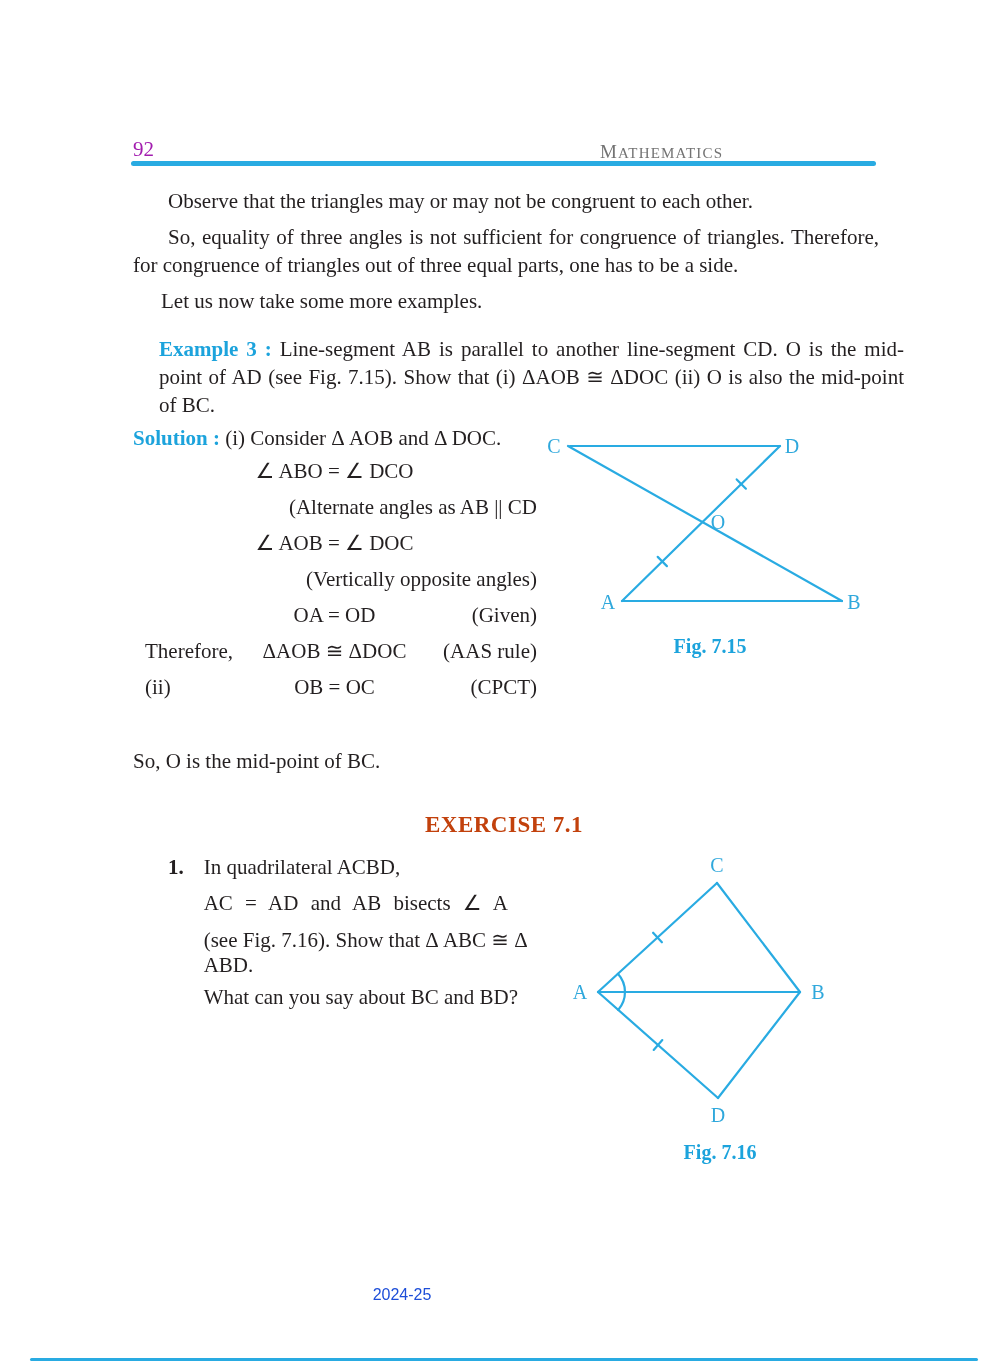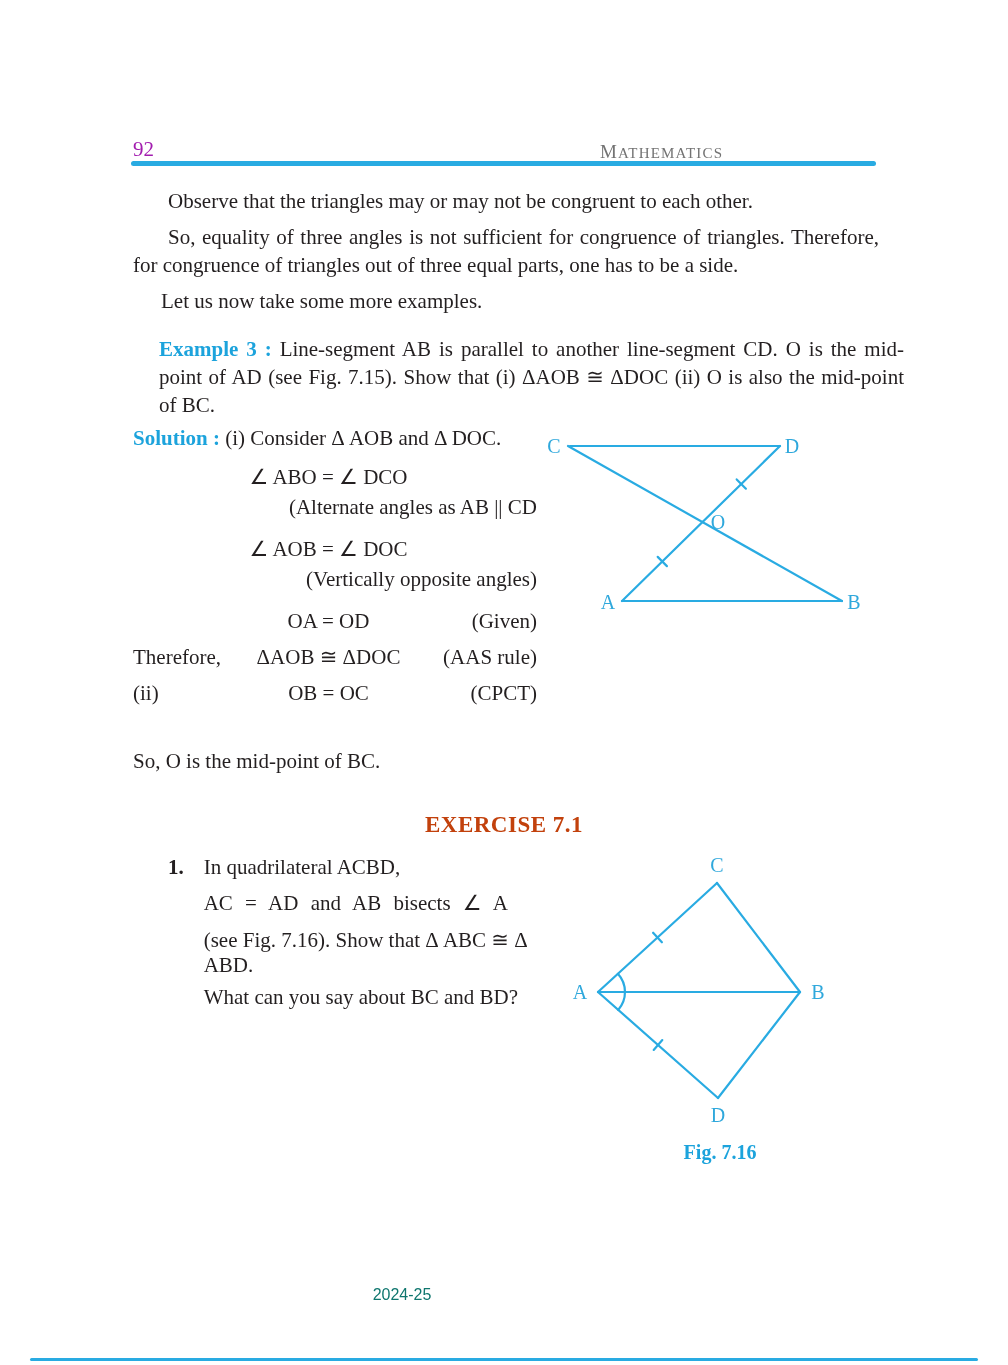--- a/index.html
+++ b/index.html
@@ -31,7 +31,7 @@
 
   
   .eq-block{left:133px;top:459px;width:404px;font-size:21px;}
-  .eq-row{display:flex;height:36px;align-items:center;}
+  .eq-row{display:flex;height:36px;align-items:flex-start;margin-left:12px;}
   .eq-row .prefix{width:105px;text-align:left;}
   .eq-row .eq{flex:1;text-align:center;}
   .eq-row .reason{width:118px;text-align:right;}

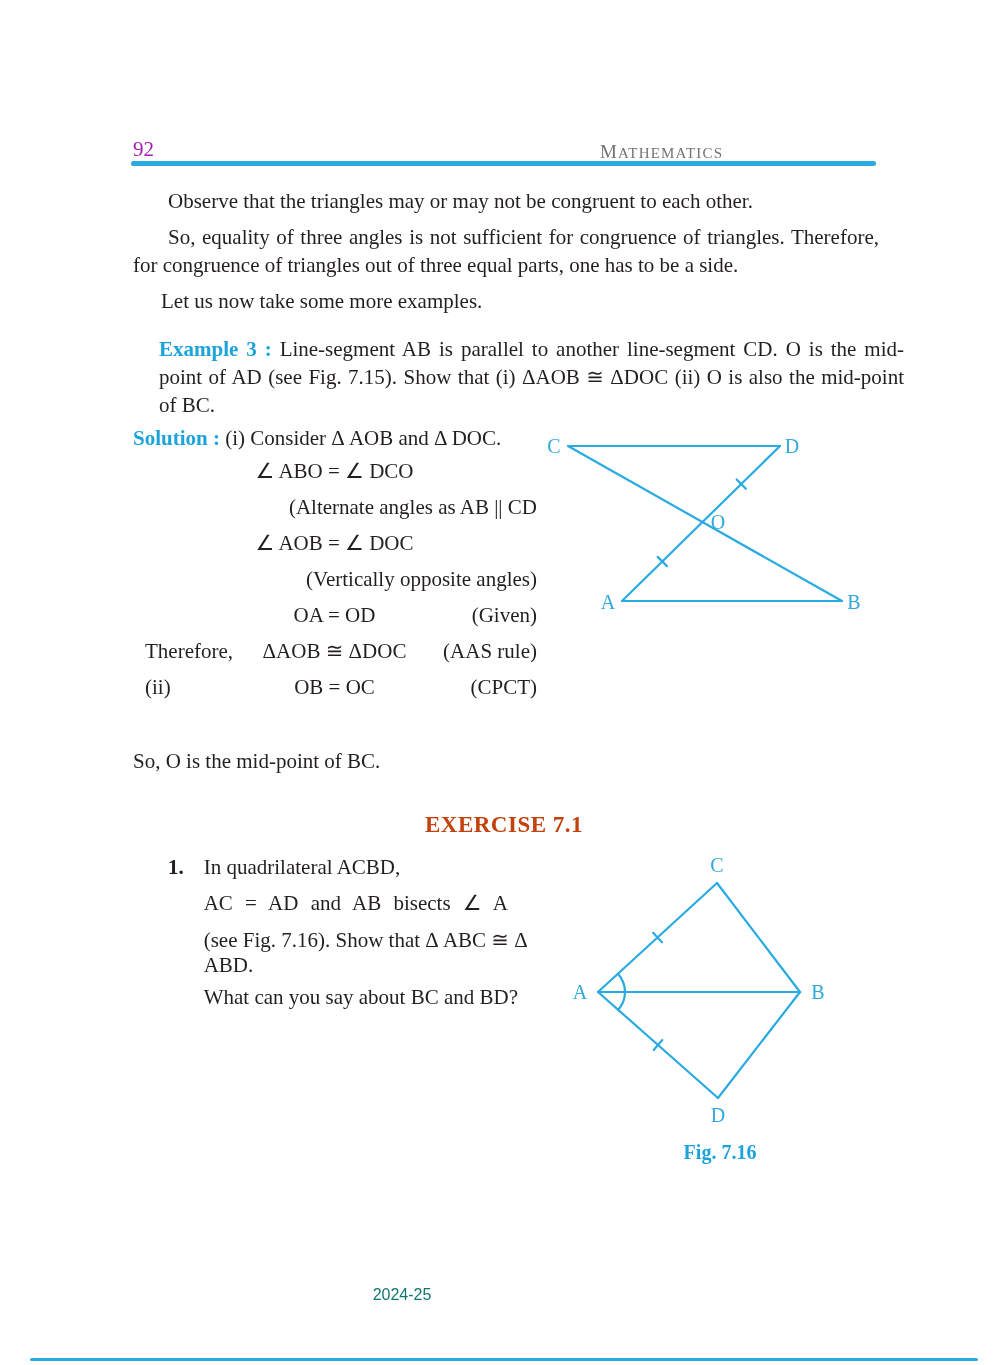--- a/index.html
+++ b/index.html
@@ -124,6 +124,7 @@
     <text x="68" y="181" text-anchor="middle">A</text>
     <text x="314" y="181" text-anchor="middle">B</text>
   </svg>
+  <div class="abs fig-caption cap15">Fig. 7.15</div>
 
   <div class="abs exercise-heading">EXERCISE 7.1</div>
 

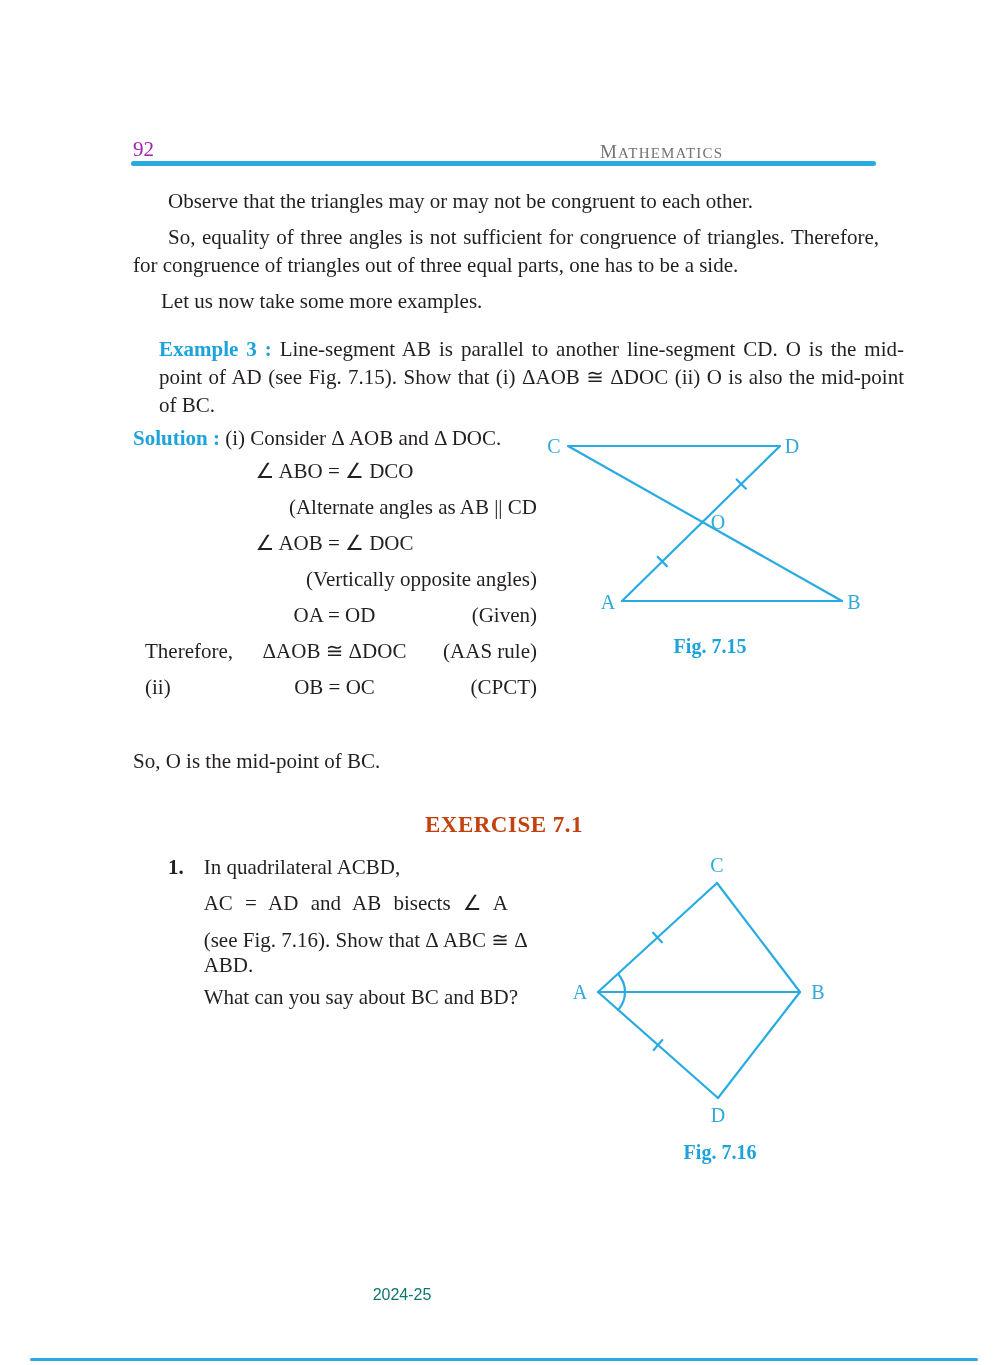--- a/index.html
+++ b/index.html
@@ -57,7 +57,7 @@
 
   
   .footer{left:0;top:1286px;width:804px;text-align:center;
-    font-family:"Liberation Sans", sans-serif;font-size:16px;color:#0f766e;}
+    font-family:"Liberation Sans", sans-serif;font-size:16px;color:#1d4ed8;}
   .bottom-rule{left:30px;top:1358px;width:948px;height:3px;background:#29ABE2;border-radius:2px;}
 </style>
 </head>

